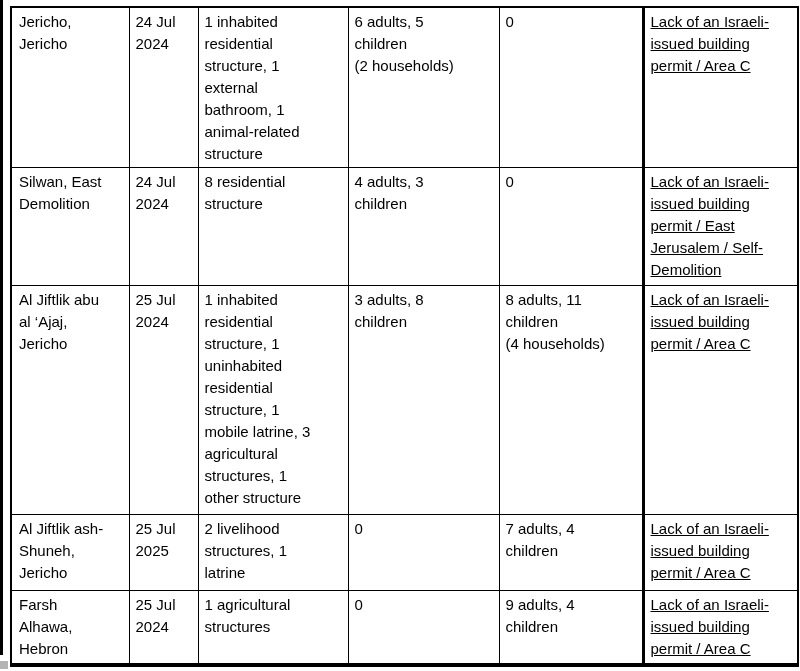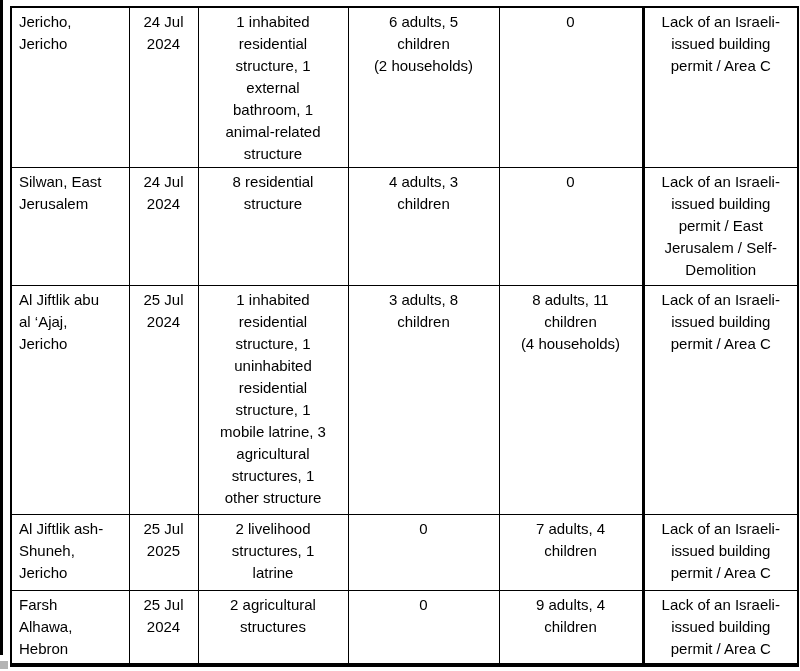--- a/index.html
+++ b/index.html
@@ -42,7 +42,6 @@
   table.demolitions td {
     border: 1.5px solid #000000;
     vertical-align: top;
-    text-align: center;
     font-size: 15px;
     line-height: 22px;
     padding: 3px 6px 0 6px;

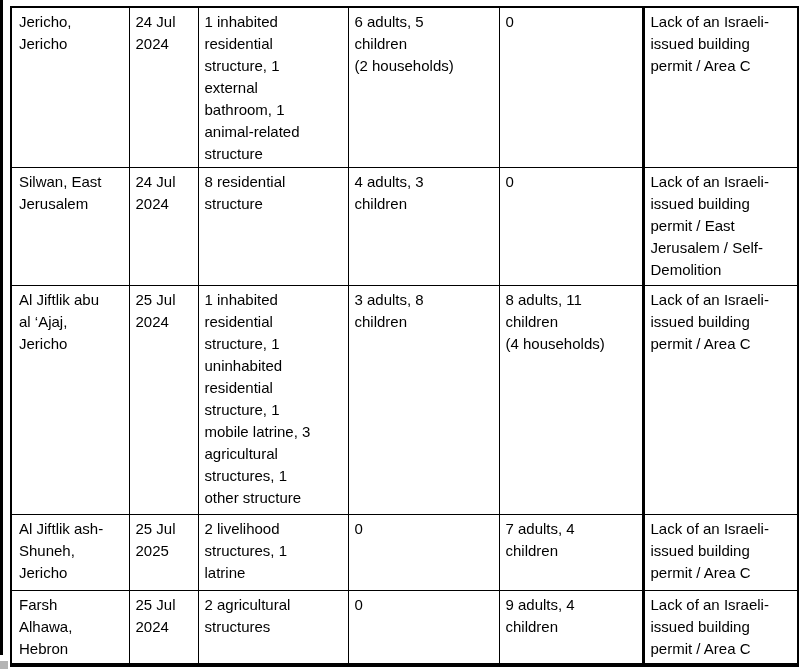--- a/index.html
+++ b/index.html
@@ -50,7 +50,7 @@
   }
   
   table.demolitions tr td:first-child        { border-left: 2.5px solid #000000; }
-  table.demolitions tr td:last-child         { border-right: 2.5px solid #000000; }
+  table.demolitions tr td:last-child         { border-right: 2.5px solid #000000; text-decoration: underline; }
   table.demolitions tr:first-child td        { border-top: 2.5px solid #000000; }
   table.demolitions tr:last-child td         { border-bottom: 4px solid #000000; }
   

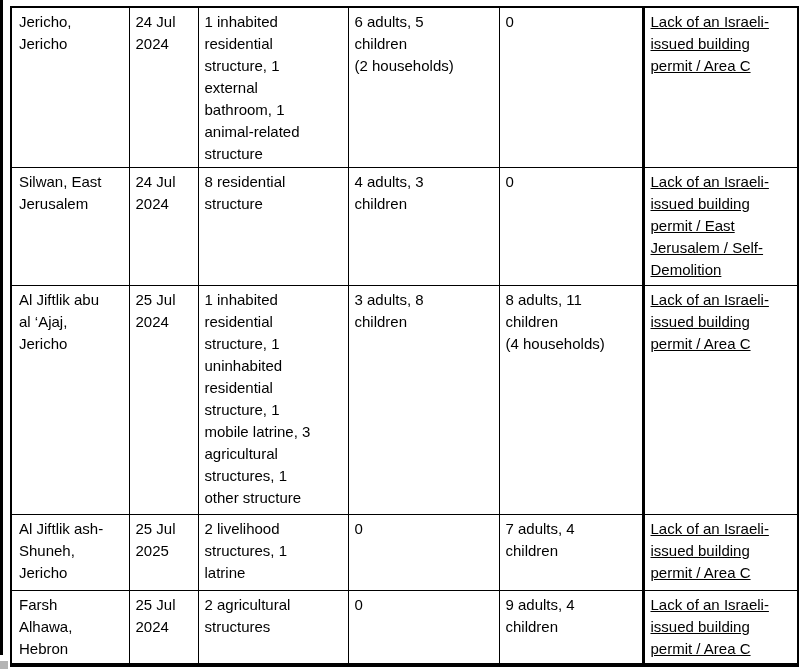--- a/index.html
+++ b/index.html
@@ -106,7 +106,7 @@
     </tr>
     <tr class="r1">
       <td class="cell-location">Silwan, East
-Jerusalem</td>
+Demolition</td>
       <td class="cell-date">24 Jul
 2024</td>
       <td class="cell-structures">8 residential

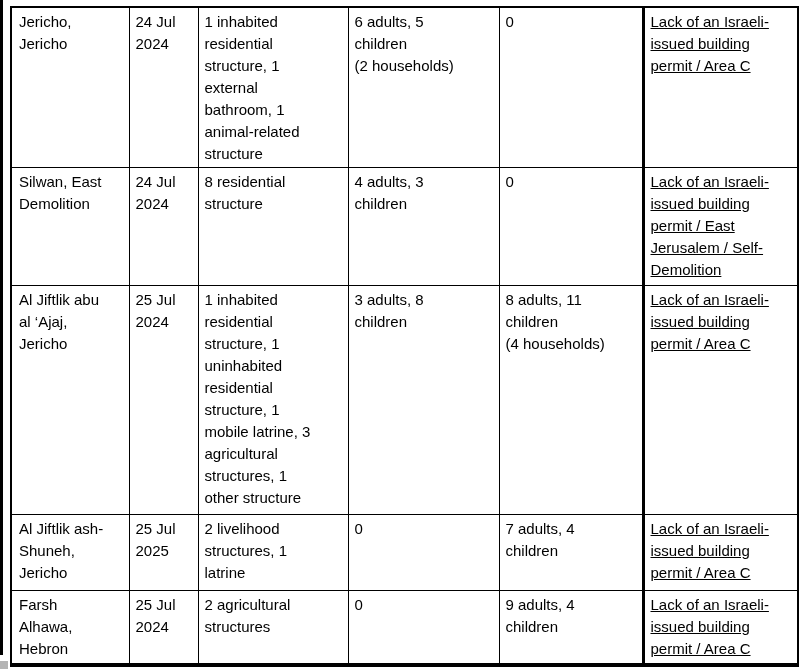--- a/index.html
+++ b/index.html
@@ -167,7 +167,7 @@
 Hebron</td>
       <td class="cell-date">25 Jul
 2024</td>
-      <td class="cell-structures">2 agricultural
+      <td class="cell-structures">1 agricultural
 structures</td>
       <td class="cell-people-displaced">0</td>
       <td class="cell-people-affected">9 adults, 4

